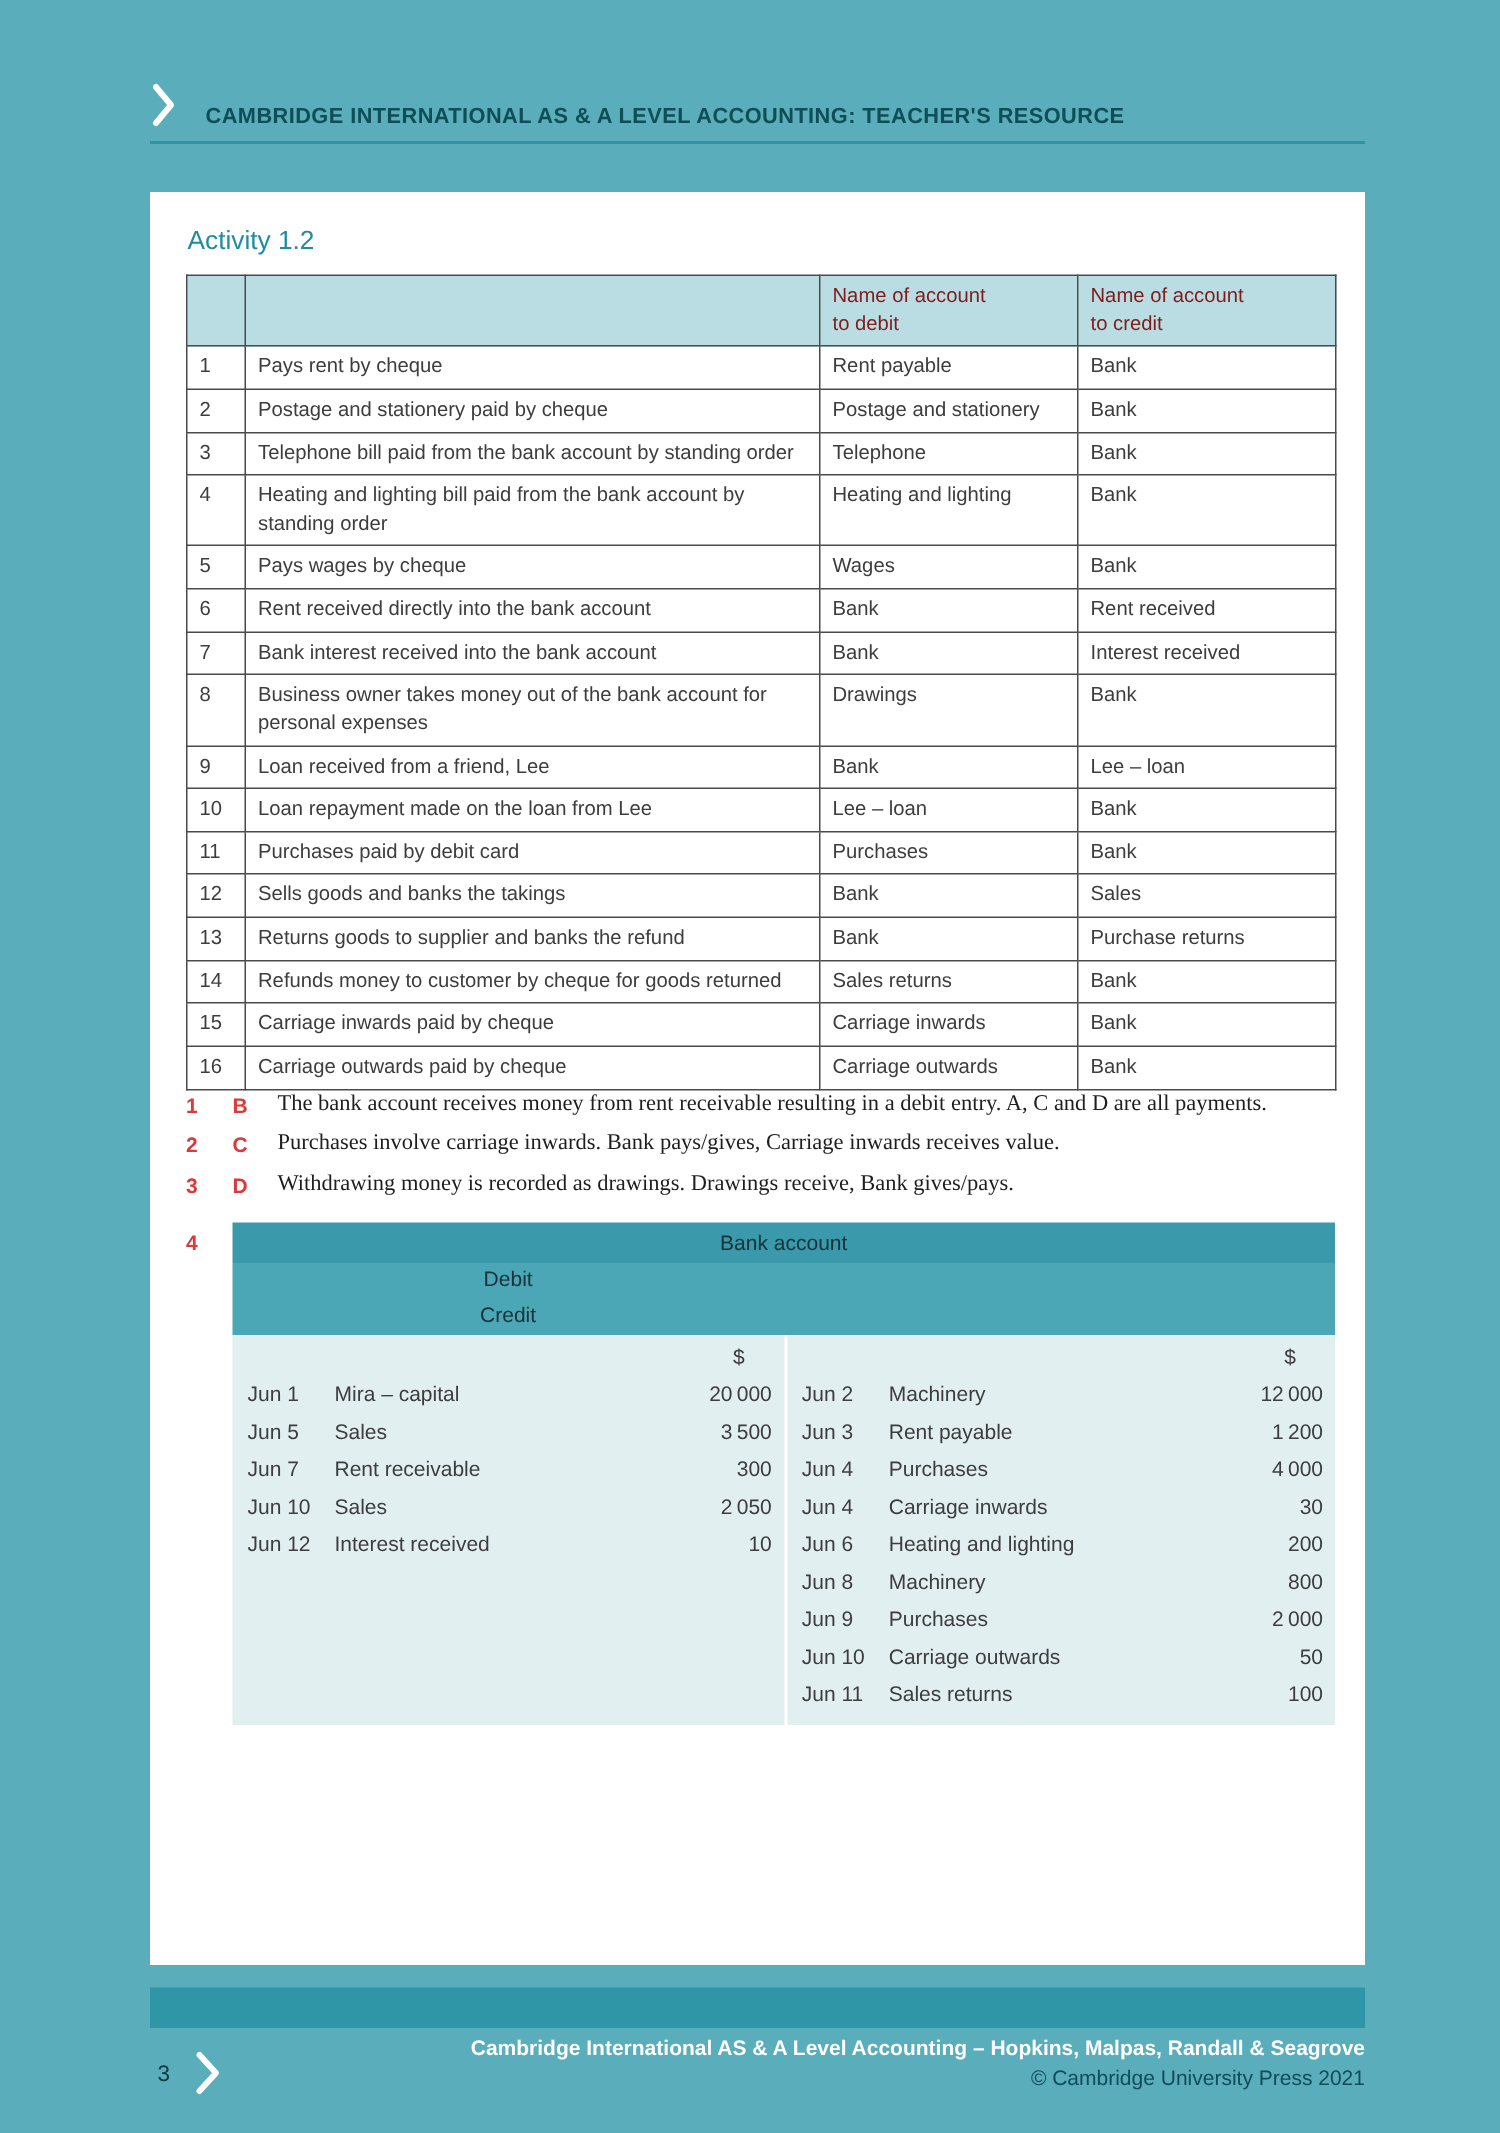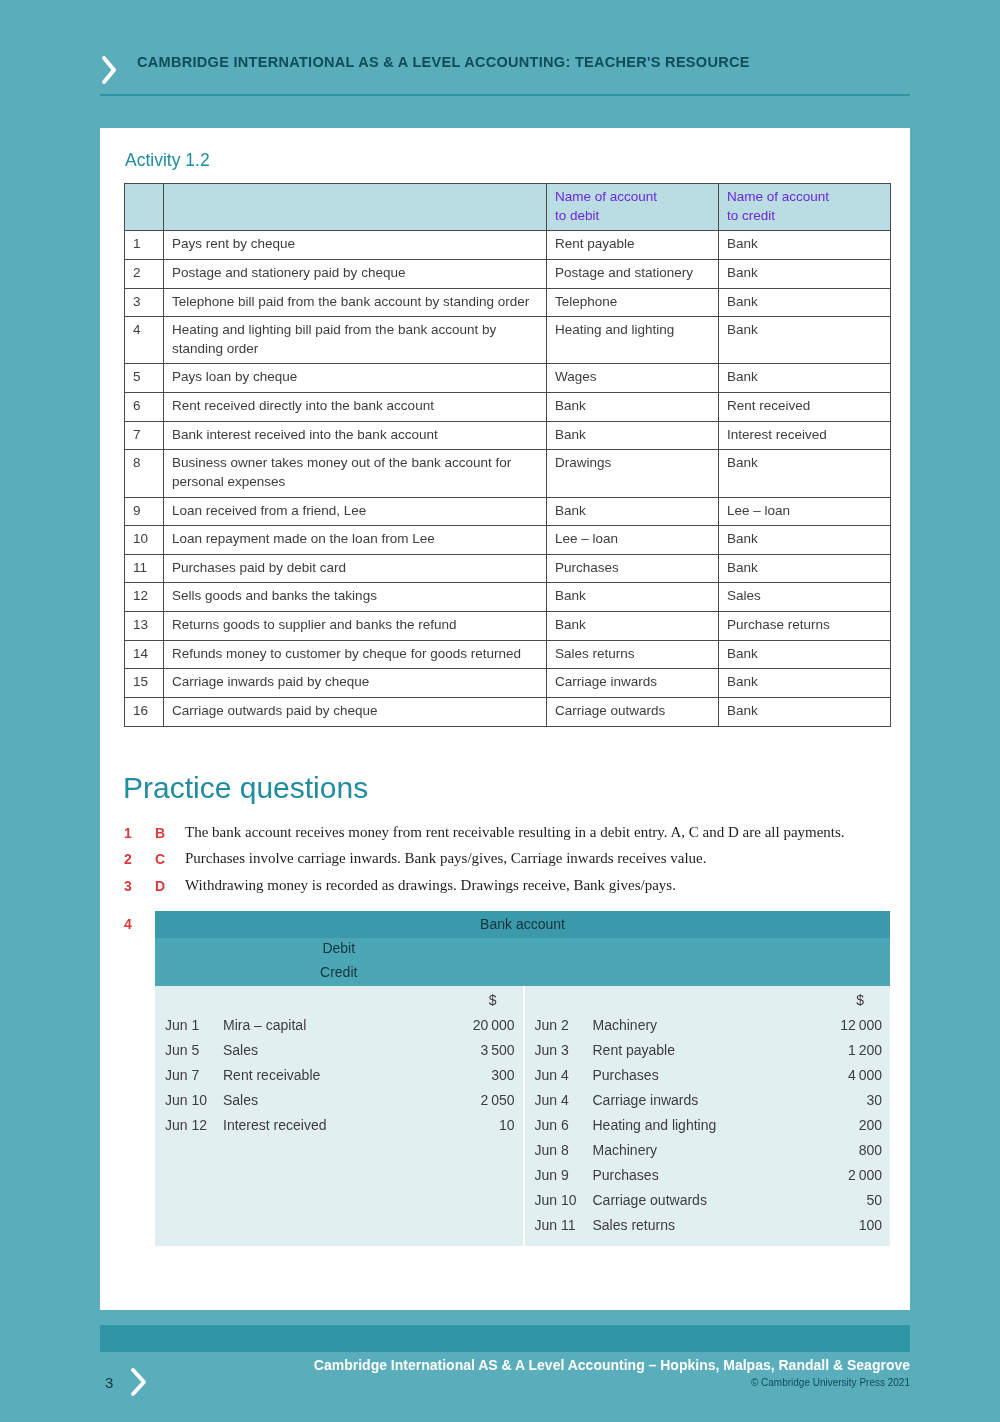--- a/index.html
+++ b/index.html
@@ -26,7 +26,7 @@
   }
   .header-row{
     position:absolute;left:100px;top:54px;width:810px;
-    display:flex;align-items:flex-start;
+    display:flex;align-items:flex-end;
   }
   .chev{margin-right:18px;flex-shrink:0;}
   .header-title{

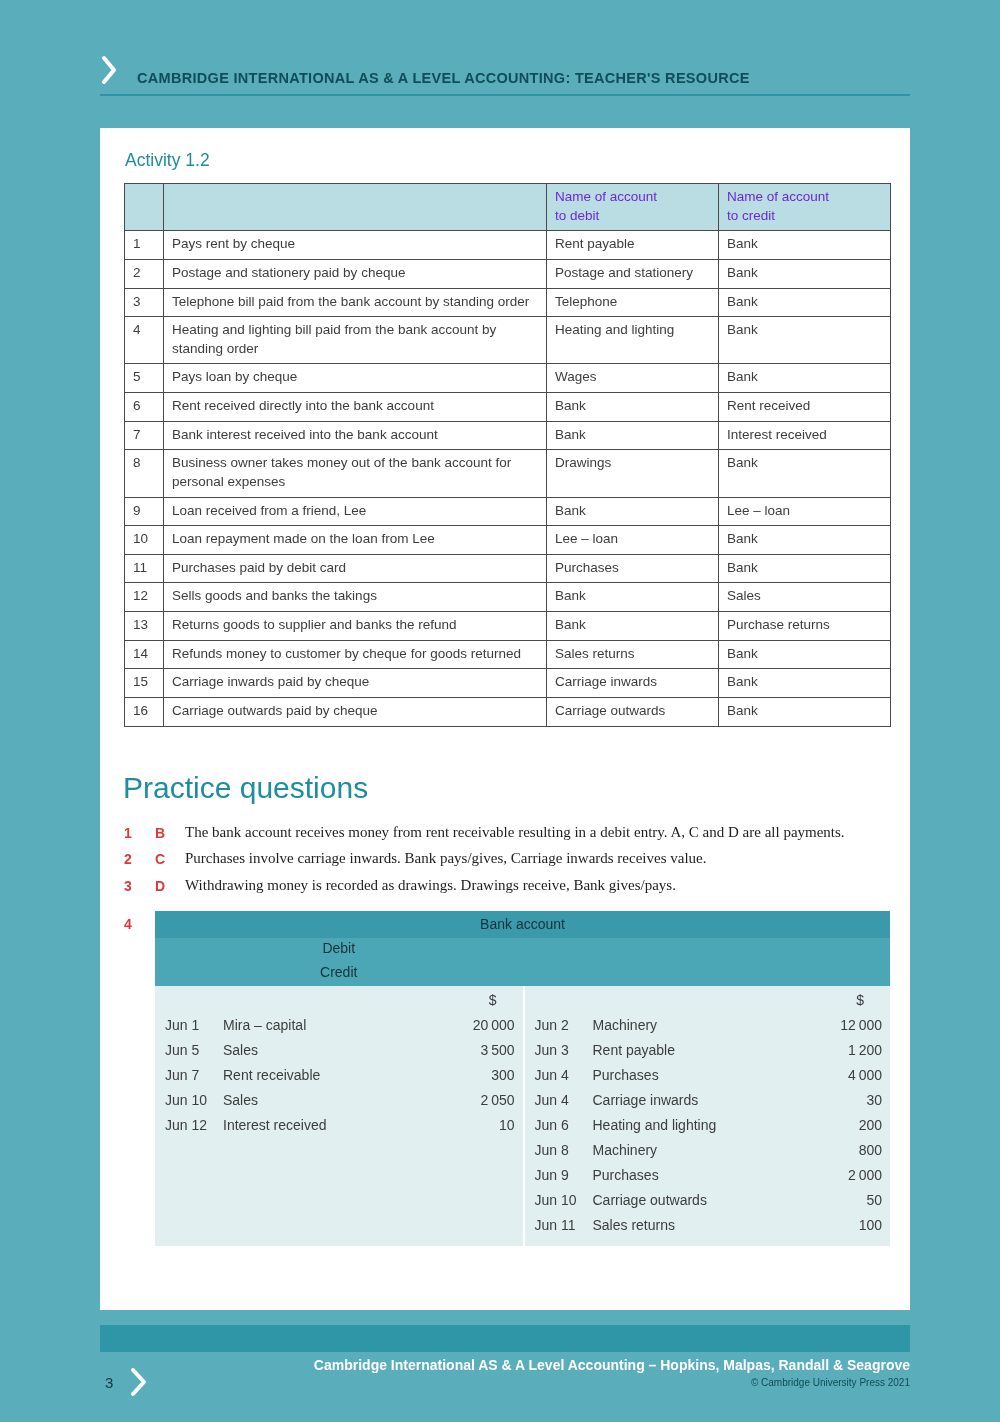--- a/index.html
+++ b/index.html
@@ -60,7 +60,7 @@
   .activity-table thead th{
     background:var(--table-header-bg);
     font-weight:normal;
-    color:#6d28d9;
+    color:#7f1d1d;
     height:44px;
   }
   .c-num{width:39px;}

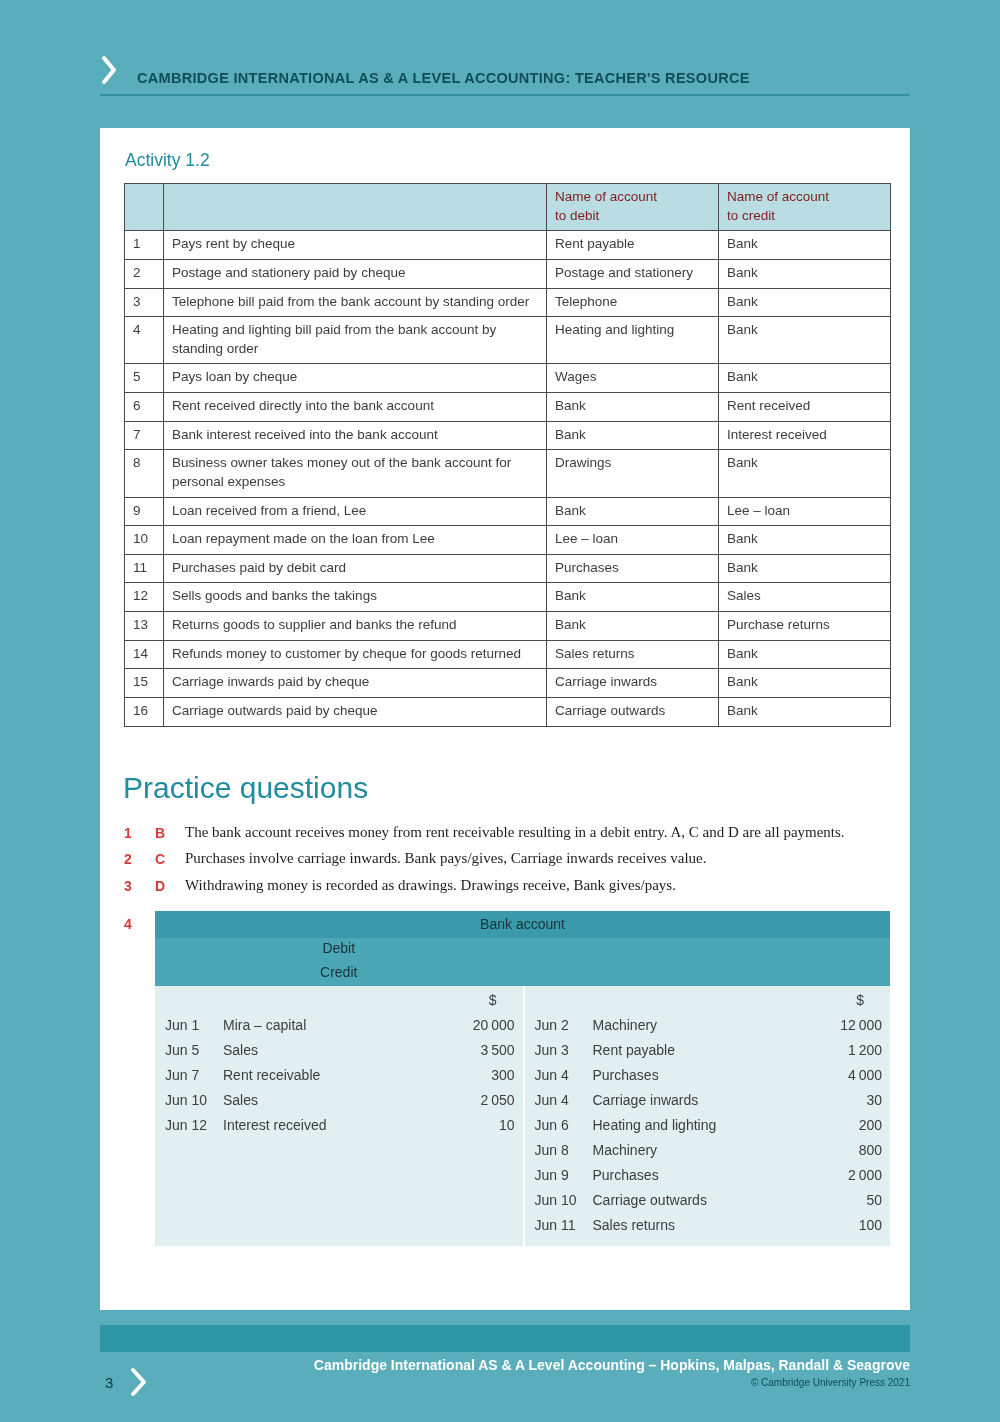--- a/index.html
+++ b/index.html
@@ -175,7 +175,7 @@
         </tr>
         <tr>
           <td class="c-num">5</td>
-          <td class="c-desc">Pays loan by cheque</td>
+          <td class="c-desc">Pays wages by cheque</td>
           <td class="c-debit">Wages</td>
           <td class="c-credit">Bank</td>
         </tr>

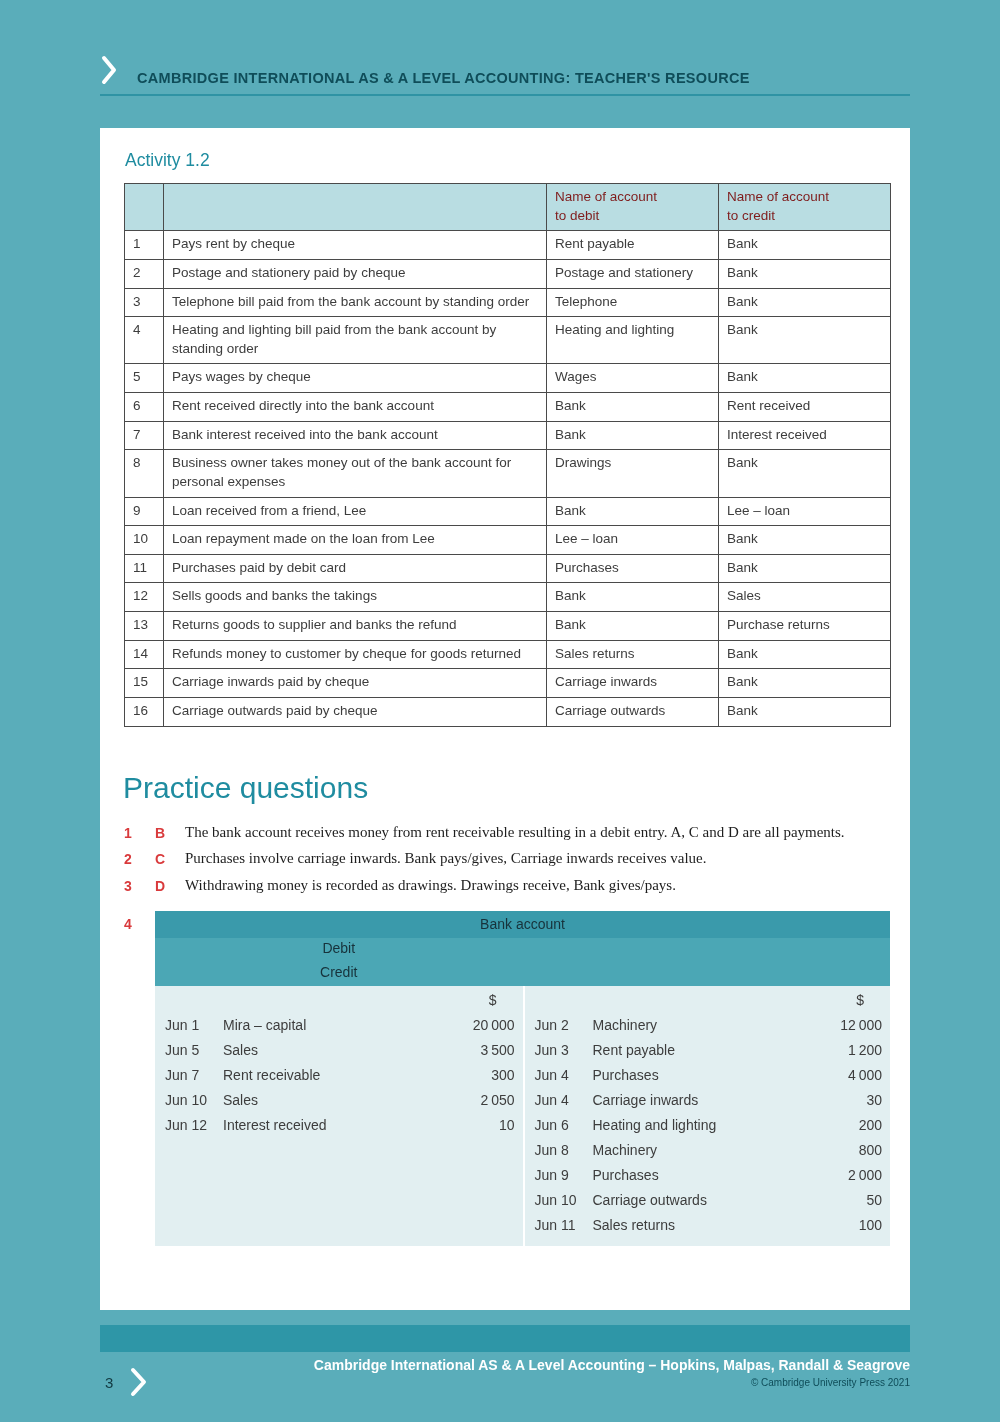--- a/index.html
+++ b/index.html
@@ -248,7 +248,6 @@
       </tbody>
   </table>
 
-  <div class="practice-title">Practice questions</div>
 
   <div class="questions">
       <div class="question">

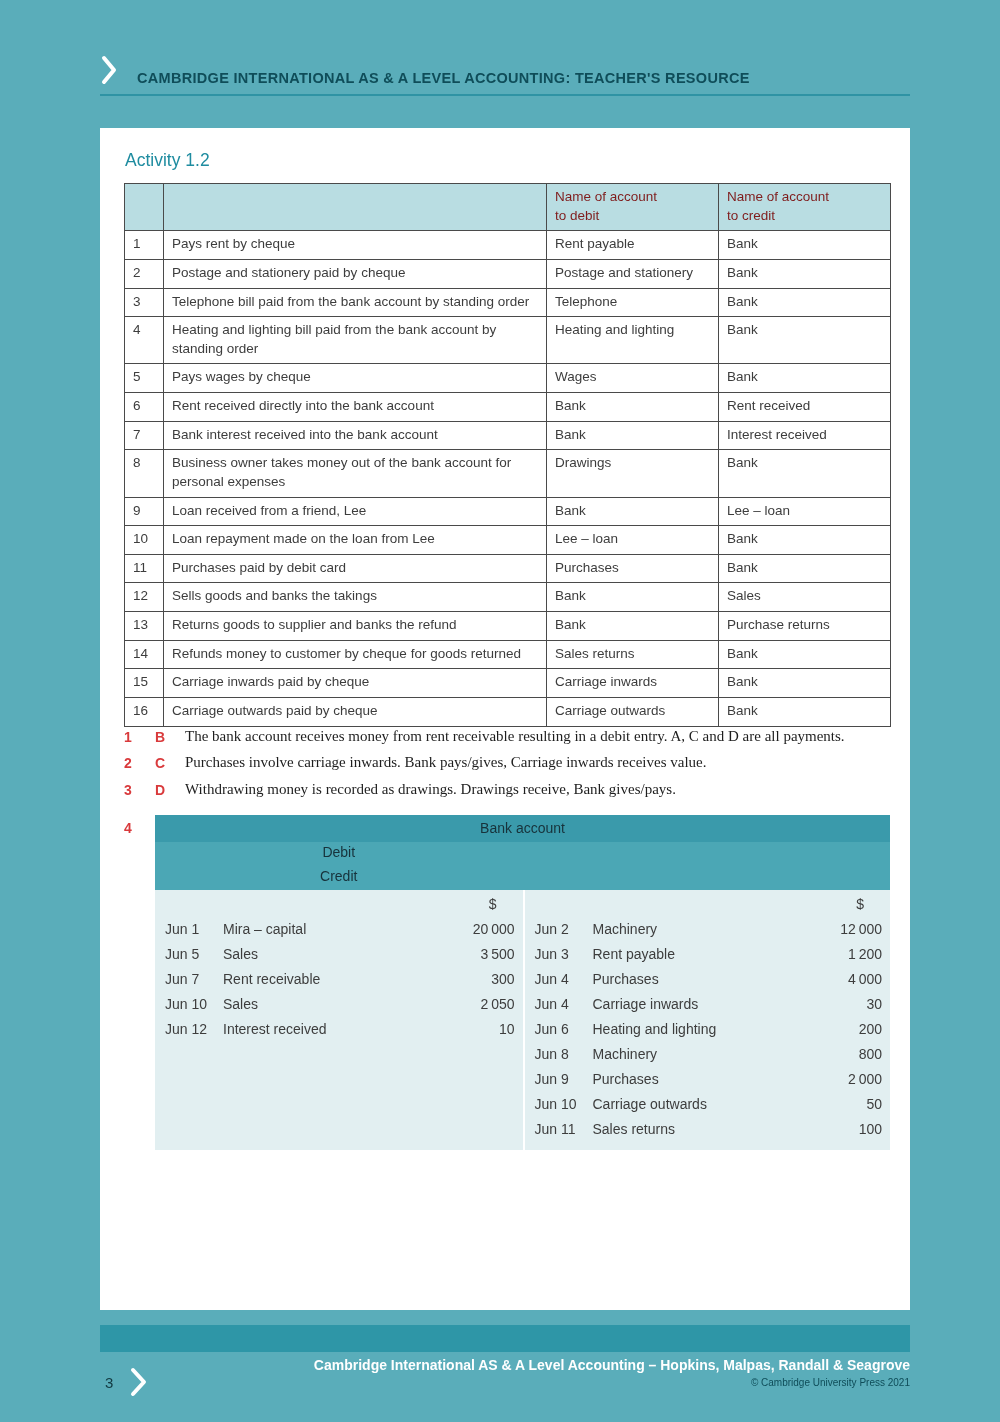--- a/index.html
+++ b/index.html
@@ -122,7 +122,7 @@
   .page-number{font-size:15px;color:#123a42;}
   .footer-text{text-align:right;}
   .f1{color:#ffffff;font-weight:bold;font-size:14px;}
-  .f2{color:var(--header-text);font-size:10px;margin-top:4px;}
+  .f2{color:var(--header-text);font-size:14px;margin-top:4px;}
 </style>
 </head>
 <body>

